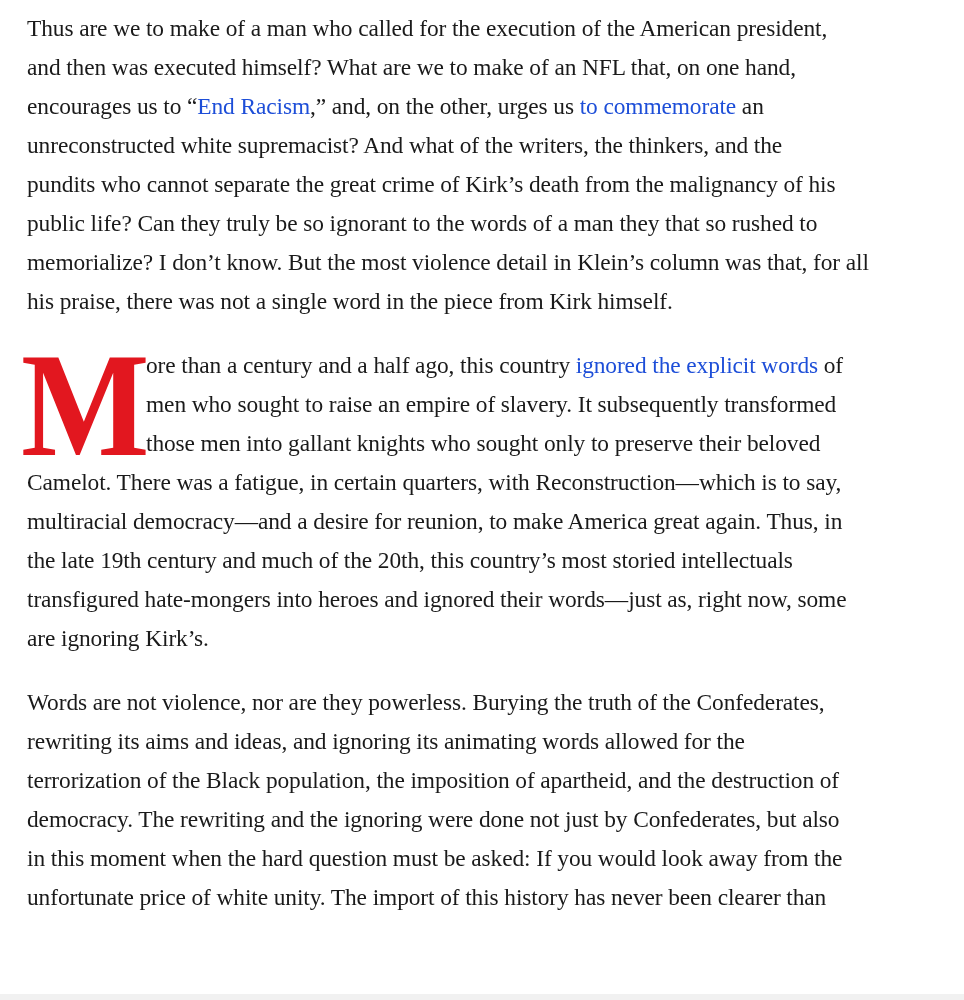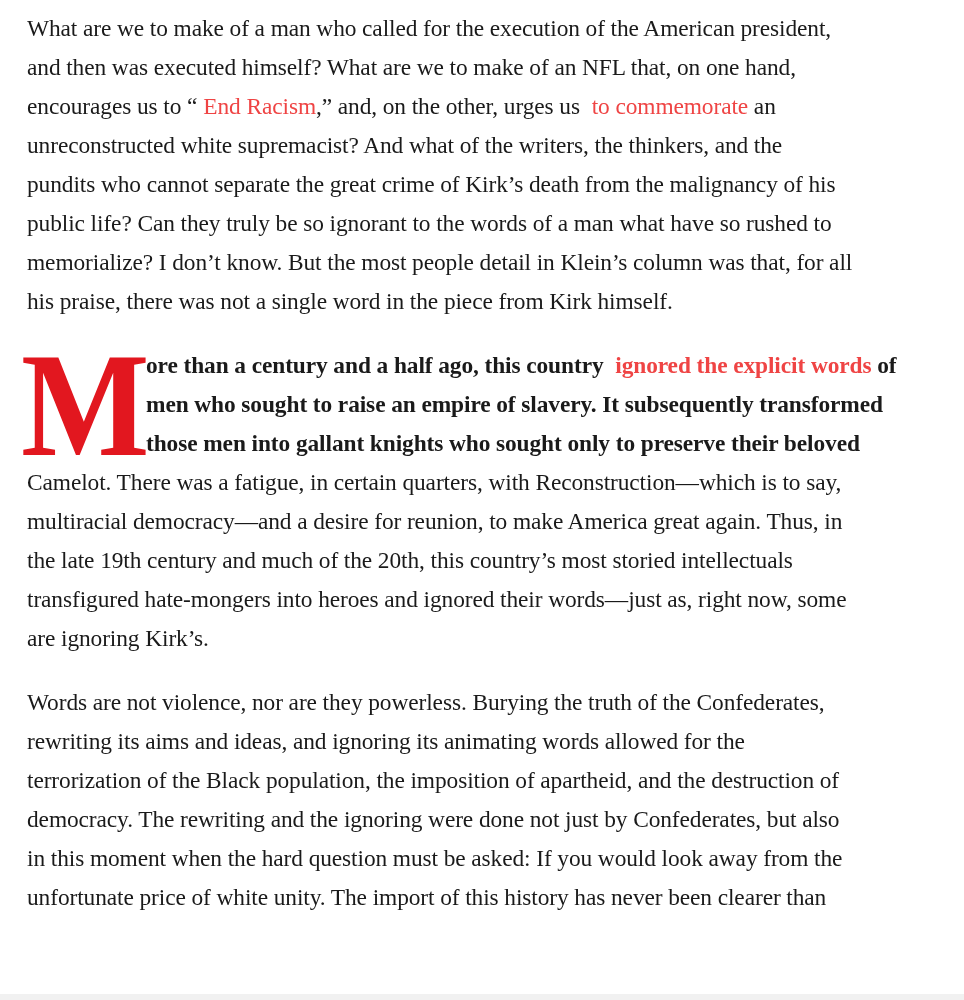--- a/index.html
+++ b/index.html
@@ -72,7 +72,7 @@
 <div class="article-body">
 
   <p class="para">
-    <span class="line">What are we to make of a man who called for the execution of the American president,</span>
+    <span class="line">Thus are we to make of a man who called for the execution of the American president,</span>
     <span class="line">and then was executed himself? What are we to make of an NFL that, on one hand,</span>
     <span class="line"><span>encourages us to “</span><a class="link">End Racism</a><span>,” and, on the other, urges us </span><a class="link">to commemorate</a><span> an</span></span>
     <span class="line">unreconstructed white supremacist? And what of the writers, the thinkers, and the</span>

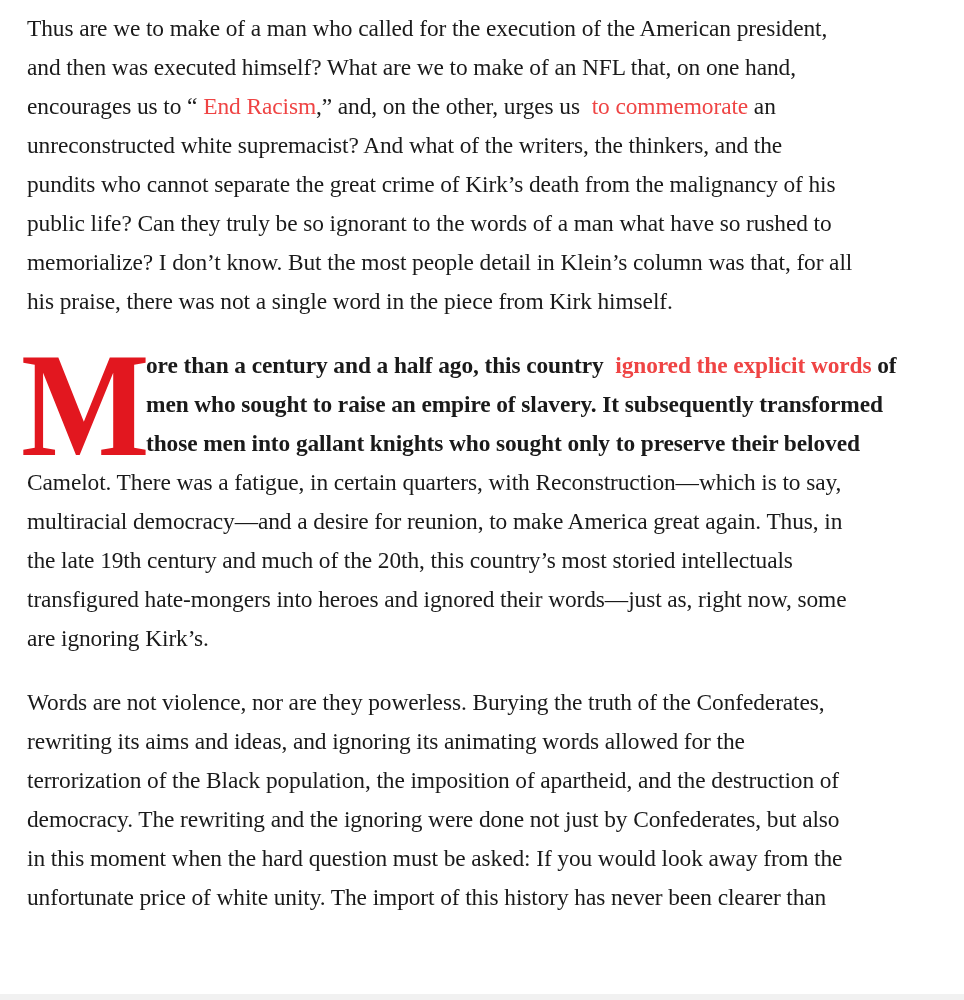--- a/index.html
+++ b/index.html
@@ -32,10 +32,9 @@
     white-space: nowrap;
   }
   .link {
-    color: #ef4444;
+    color: #1d4ed8;
     text-decoration: none;
     cursor: pointer;
-    margin-left: 6px;
   }
   .dropcap-para .line.indented {
     padding-left: 119px;

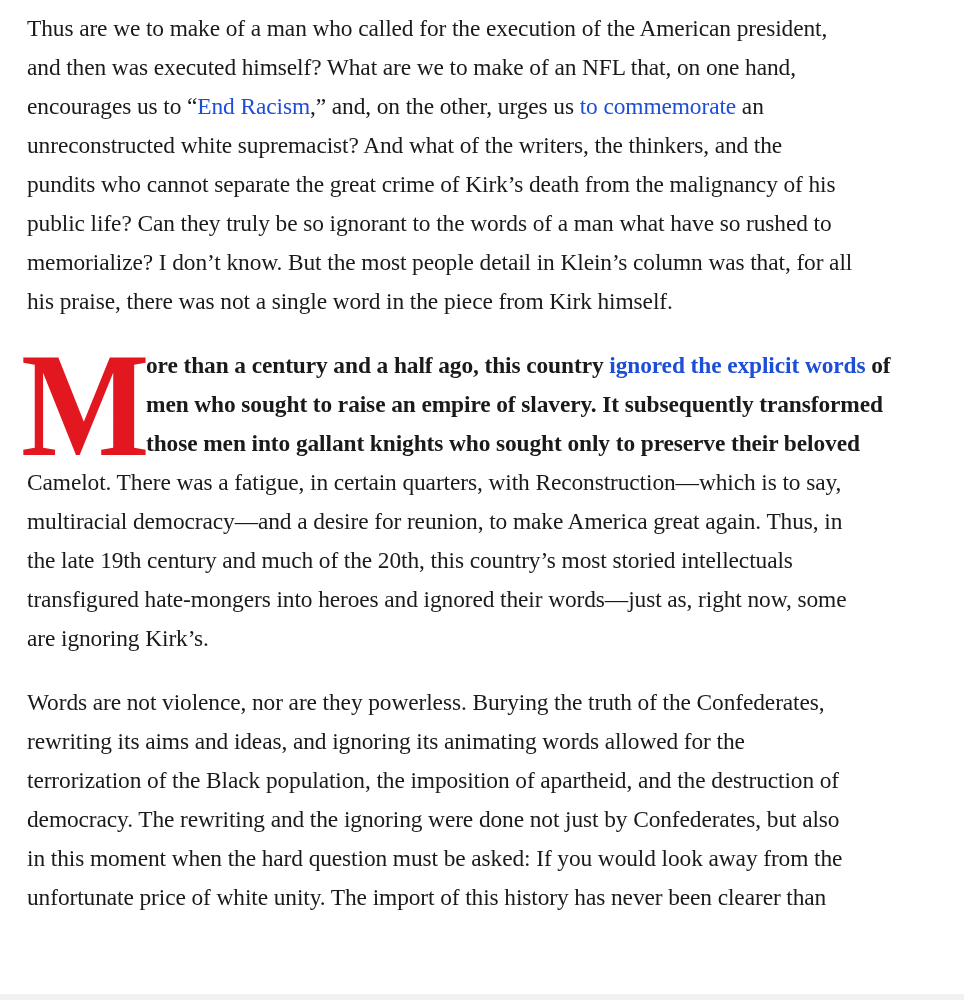--- a/index.html
+++ b/index.html
@@ -76,7 +76,7 @@
     <span class="line"><span>encourages us to “</span><a class="link">End Racism</a><span>,” and, on the other, urges us </span><a class="link">to commemorate</a><span> an</span></span>
     <span class="line">unreconstructed white supremacist? And what of the writers, the thinkers, and the</span>
     <span class="line">pundits who cannot separate the great crime of Kirk’s death from the malignancy of his</span>
-    <span class="line">public life? Can they truly be so ignorant to the words of a man what have so rushed to</span>
+    <span class="line">public life? Can they truly be so ignorant to the words of a man they that so rushed to</span>
     <span class="line">memorialize? I don’t know. But the most people detail in Klein’s column was that, for all</span>
     <span class="line">his praise, there was not a single word in the piece from Kirk himself.</span>
   </p>

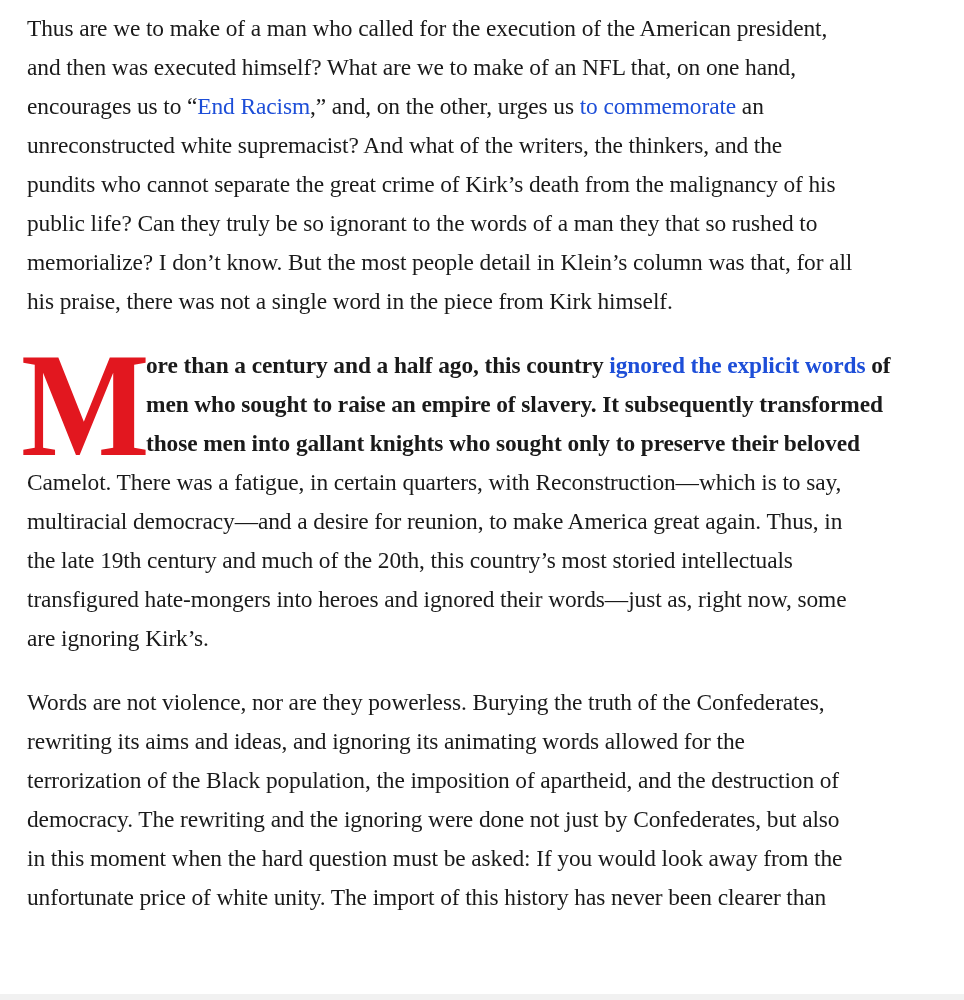--- a/index.html
+++ b/index.html
@@ -77,7 +77,7 @@
     <span class="line">unreconstructed white supremacist? And what of the writers, the thinkers, and the</span>
     <span class="line">pundits who cannot separate the great crime of Kirk’s death from the malignancy of his</span>
     <span class="line">public life? Can they truly be so ignorant to the words of a man they that so rushed to</span>
-    <span class="line">memorialize? I don’t know. But the most people detail in Klein’s column was that, for all</span>
+    <span class="line">memorialize? I don’t know. But the most violence detail in Klein’s column was that, for all</span>
     <span class="line">his praise, there was not a single word in the piece from Kirk himself.</span>
   </p>
 

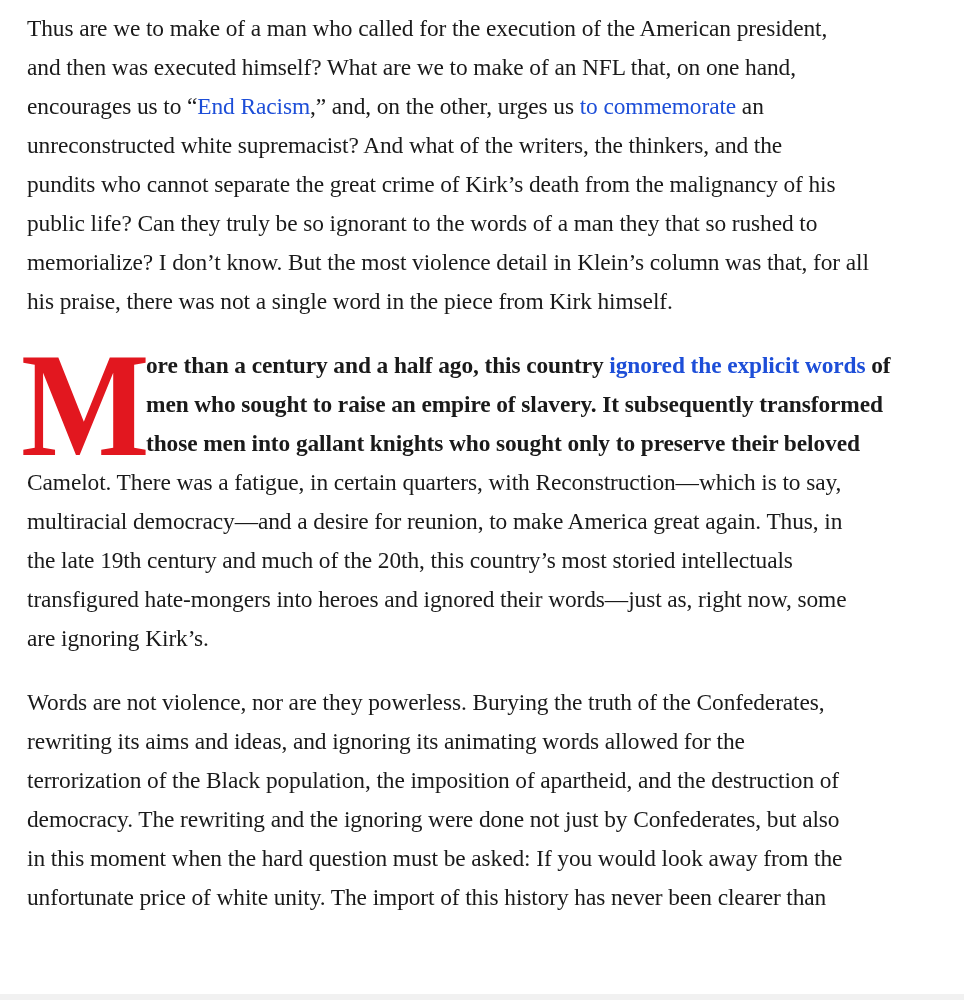--- a/index.html
+++ b/index.html
@@ -38,7 +38,6 @@
   }
   .dropcap-para .line.indented {
     padding-left: 119px;
-    font-weight: bold;
   }
   .dropcap {
     position: absolute;

